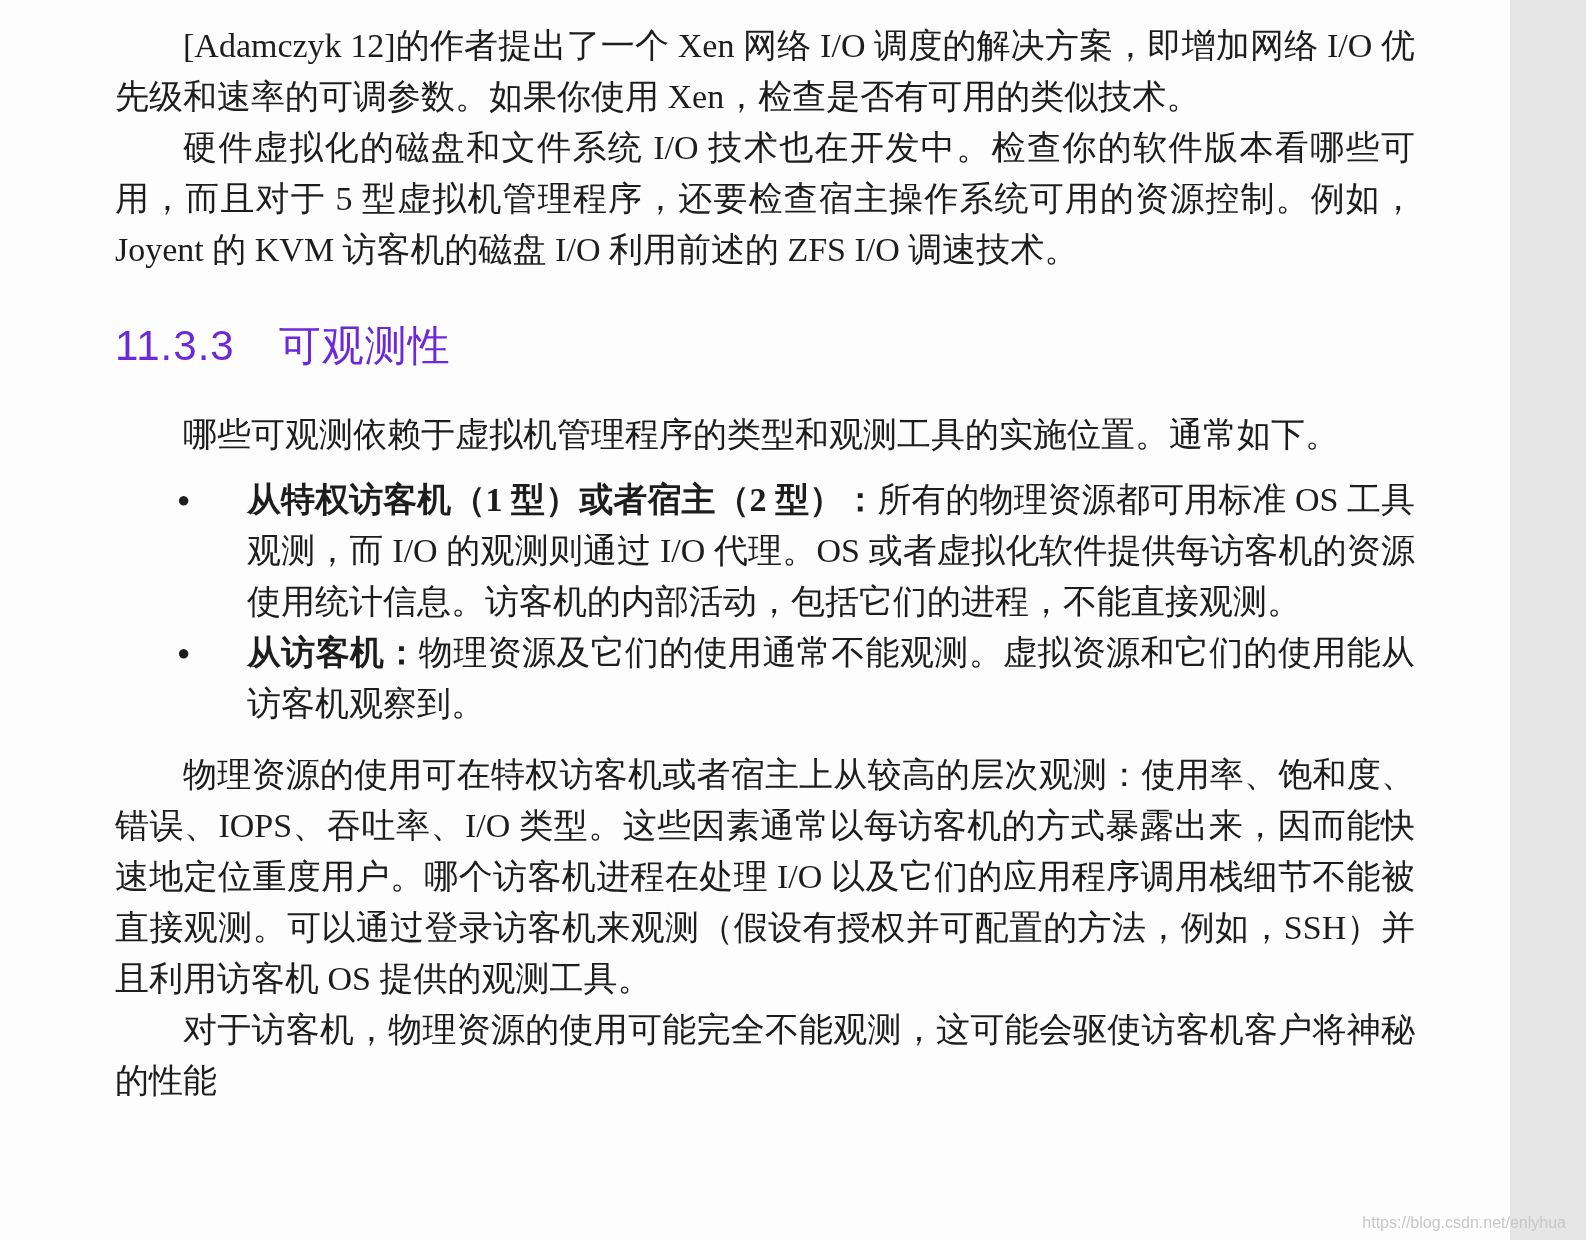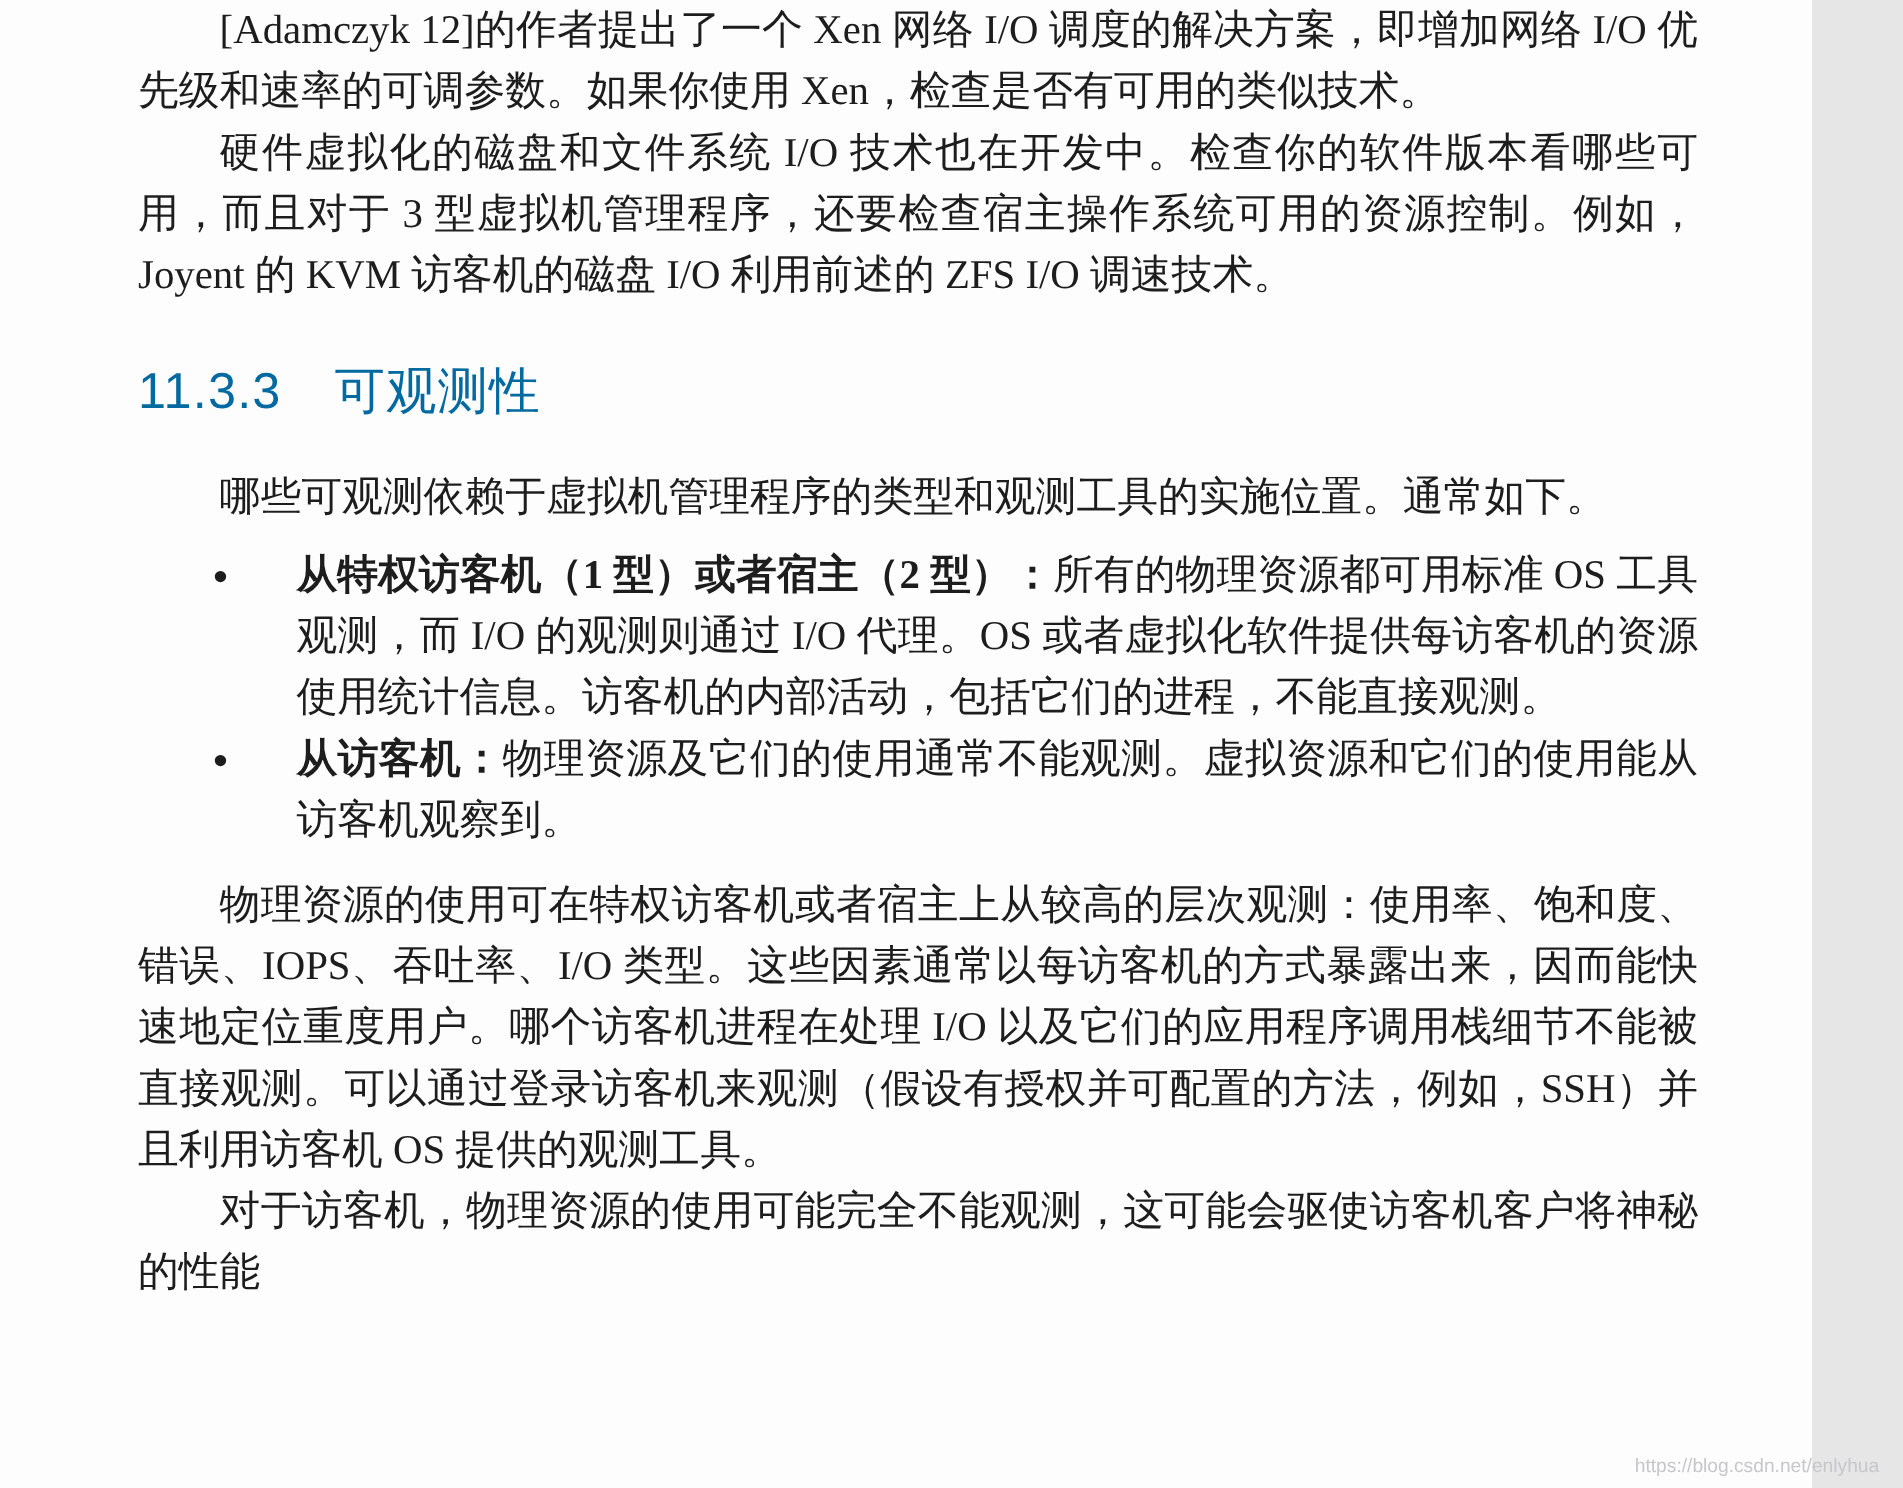--- a/index.html
+++ b/index.html
@@ -41,7 +41,7 @@
     text-indent: 2em;
     font-weight: 700;
   }
-  .p-adamczyk { }
+  .p-adamczyk { margin-top: 20px; }
   .p-hardware { margin-top: 0; }
   .section-heading {
     font-family: "Liberation Sans", "DejaVu Sans", sans-serif;

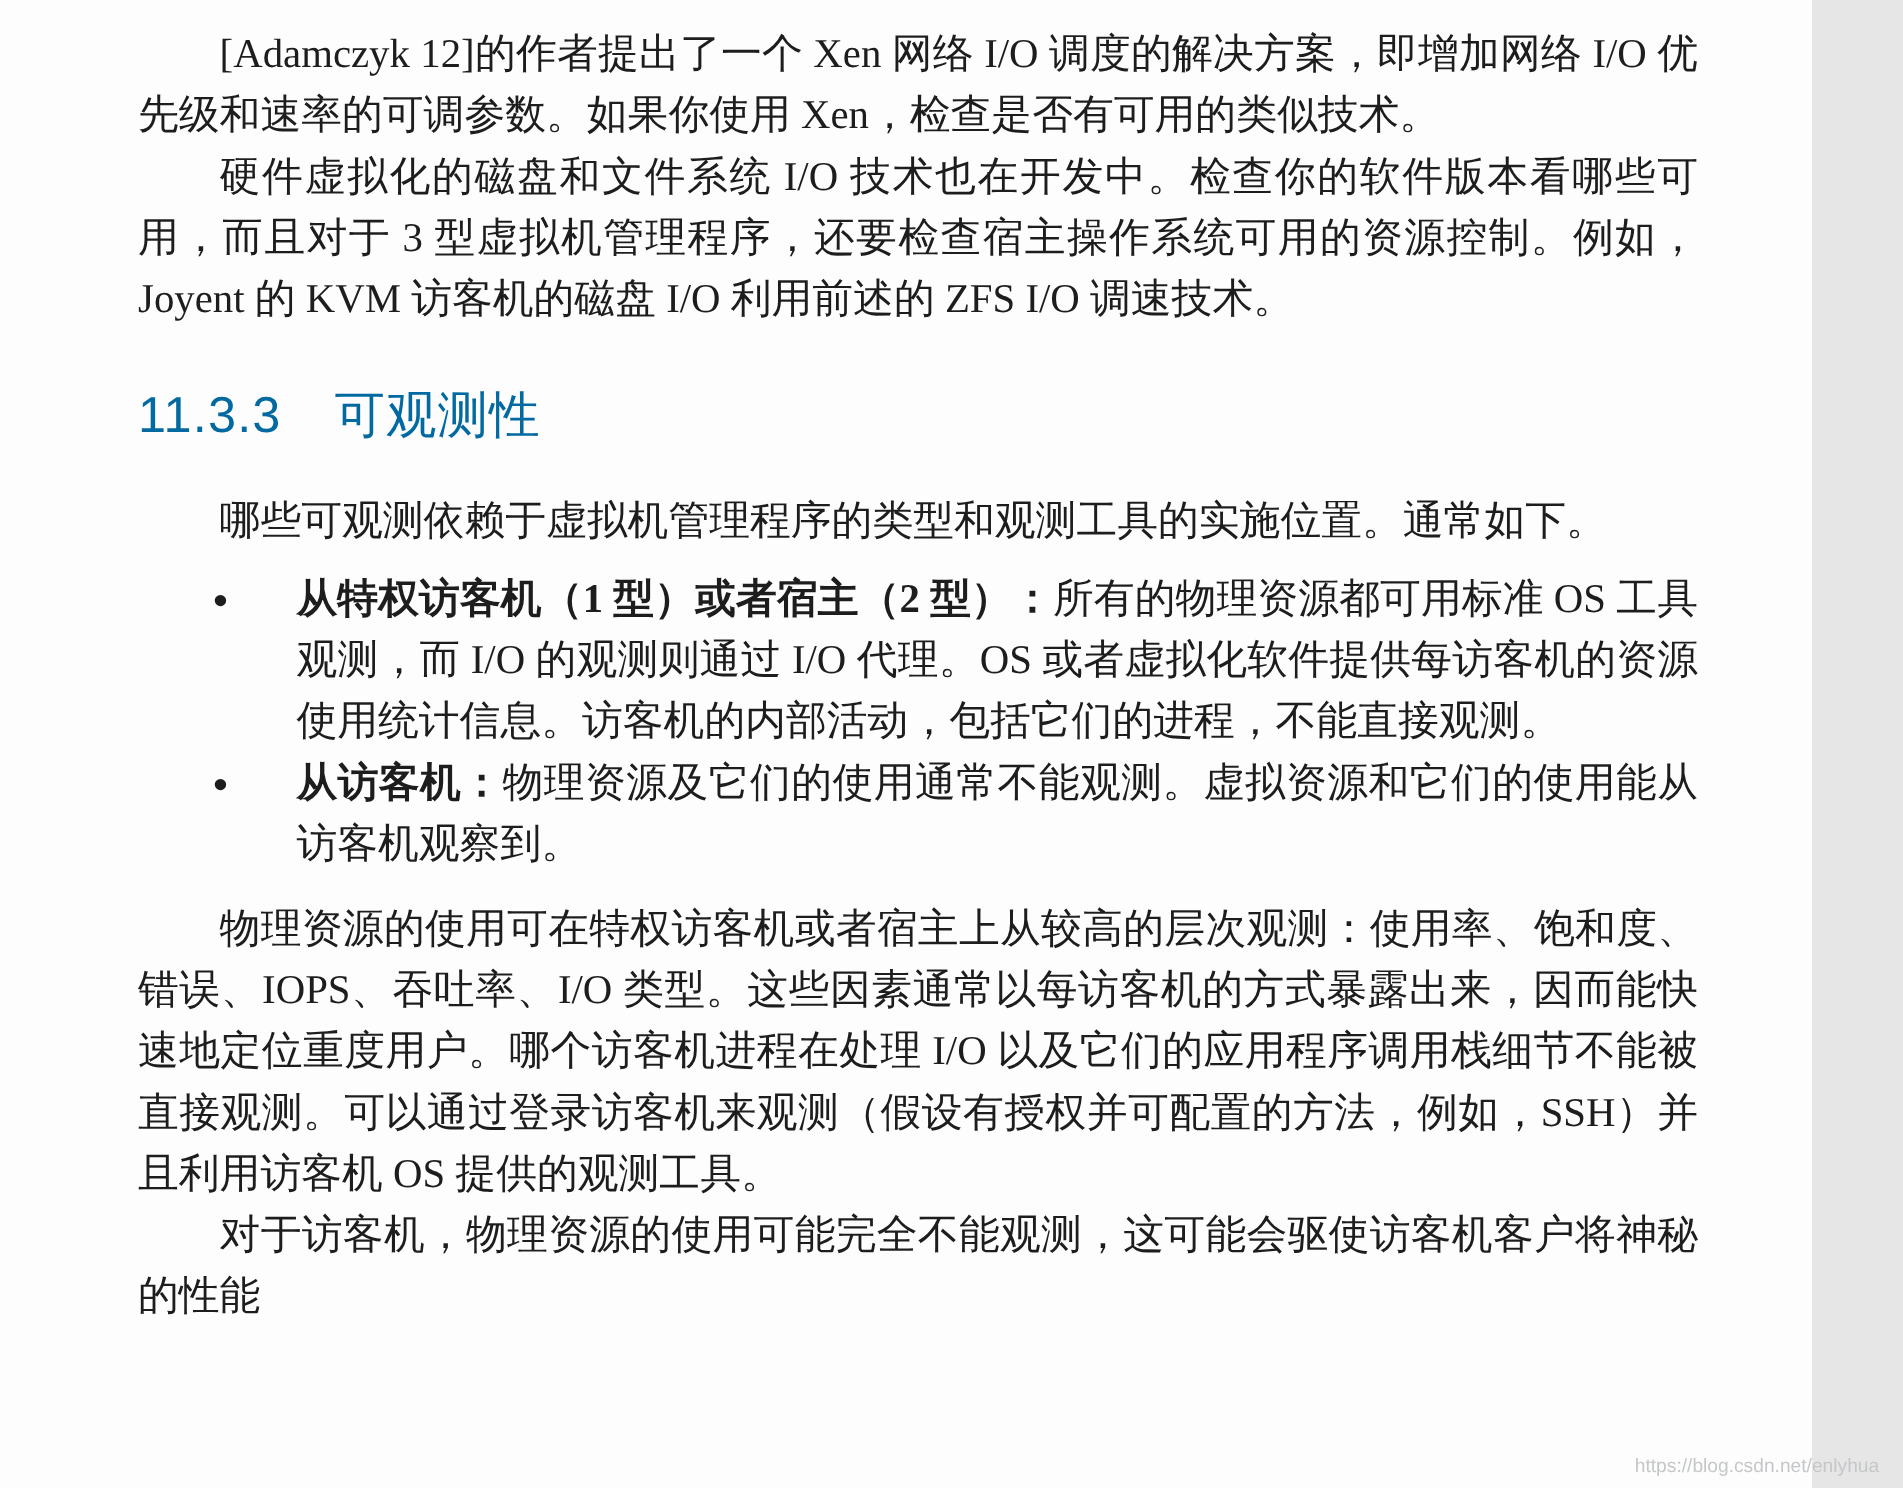--- a/index.html
+++ b/index.html
@@ -92,7 +92,7 @@
 
   <p class="para p-adamczyk">[Adamczyk 12]的作者提出了一个 Xen 网络 I/O 调度的解决方案，即增加网络 I/O 优先级和速率的可调参数。如果你使用 Xen，检查是否有可用的类似技术。</p>
 
-  <p class="para p-hardware">硬件虚拟化的磁盘和文件系统 I/O 技术也在开发中。检查你的软件版本看哪些可用，而且对于 3 型虚拟机管理程序，还要检查宿主操作系统可用的资源控制。例如，Joyent 的 KVM 访客机的磁盘 I/O 利用前述的 ZFS I/O 调速技术。</p>
+  <p class="para p-hardware">硬件虚拟化的磁盘和文件系统 I/O 技术也在开发中。检查你的软件版本看哪些可用，而且对于 5 型虚拟机管理程序，还要检查宿主操作系统可用的资源控制。例如，Joyent 的 KVM 访客机的磁盘 I/O 利用前述的 ZFS I/O 调速技术。</p>
 
   <h2 class="section-heading">
     <span class="num">11.3.3</span><span class="title">可观测性</span>

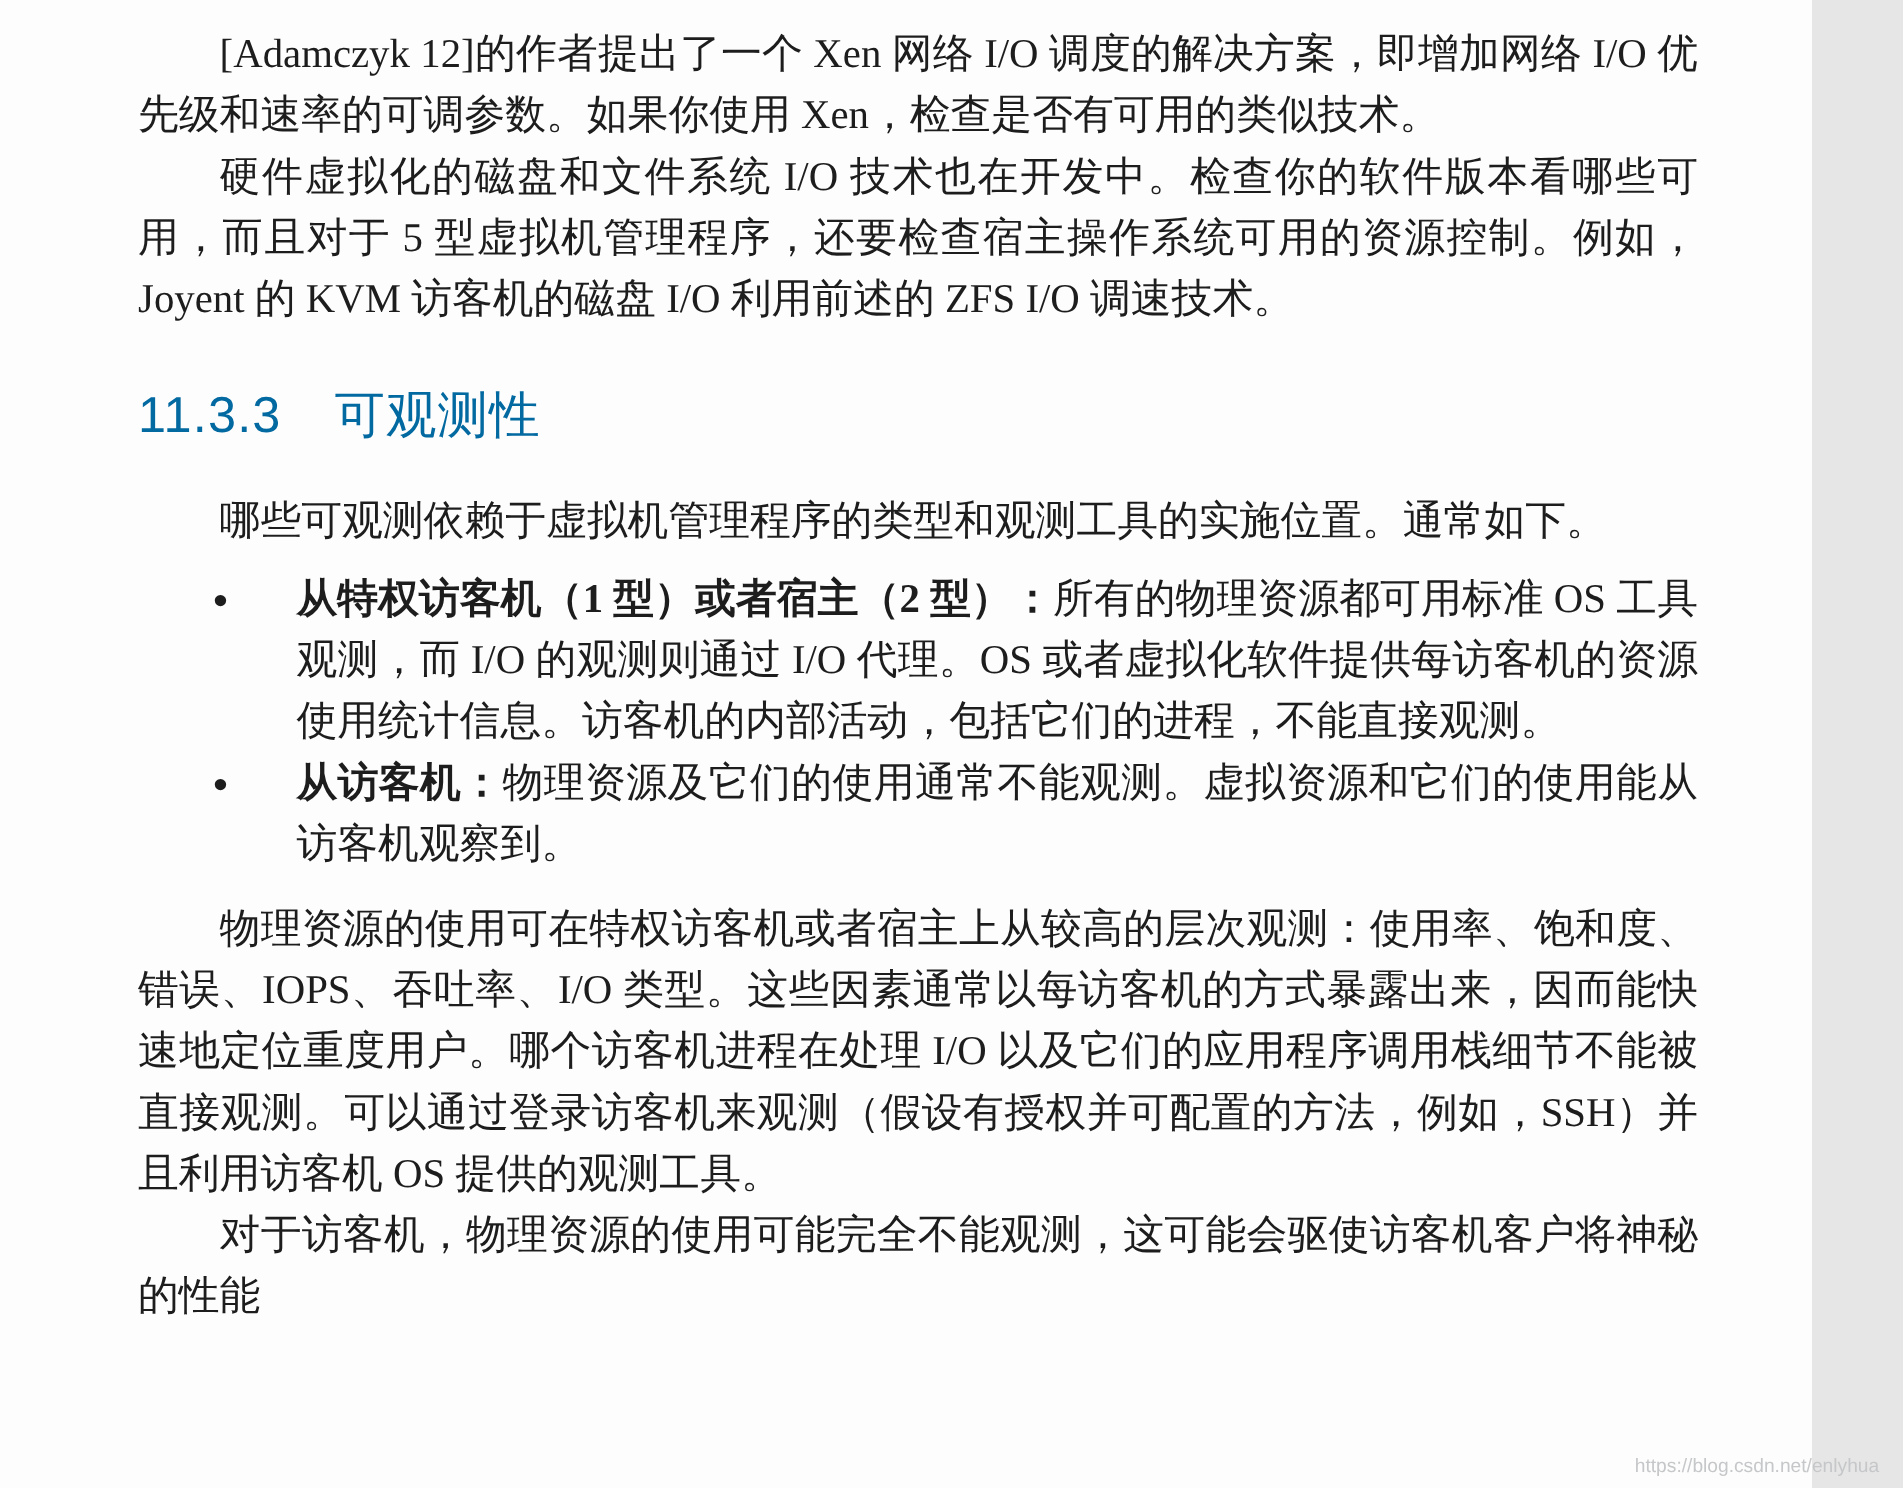--- a/index.html
+++ b/index.html
@@ -48,7 +48,7 @@
     font-weight: 400;
     font-size: 42px;
     line-height: 50px;
-    color: #0369a1;
+    color: #6d28d9;
     letter-spacing: 1px;
     margin: 46px 0 38px 0;
   }

